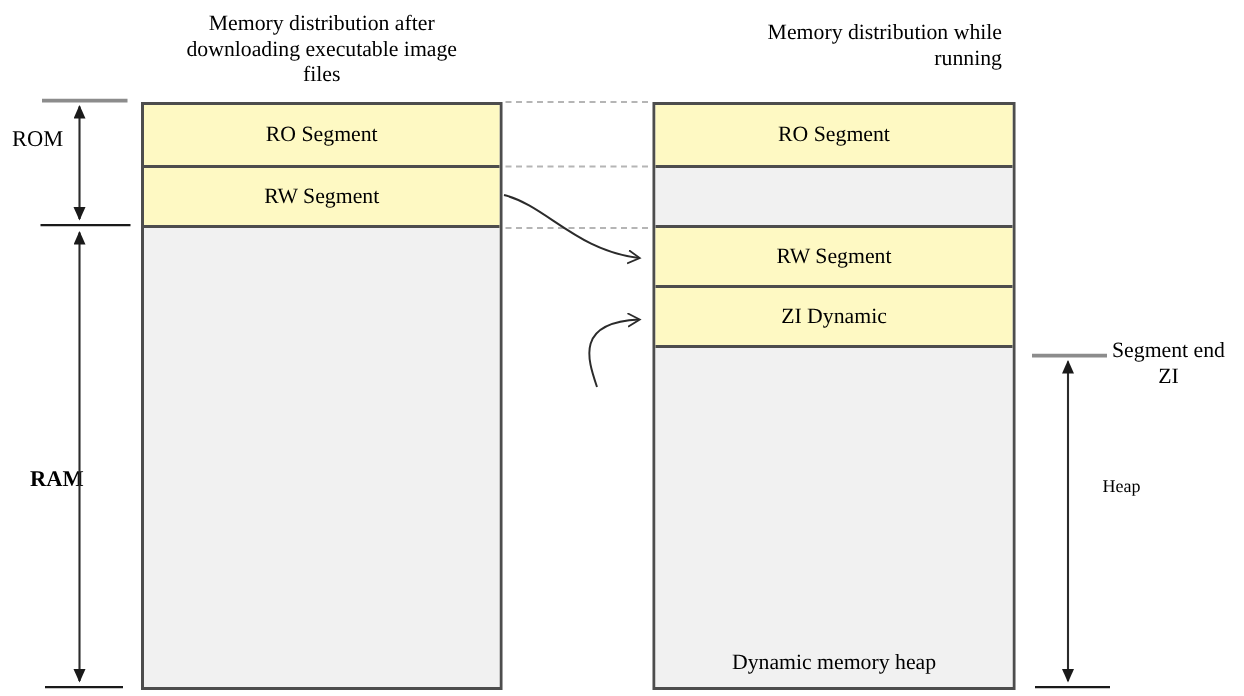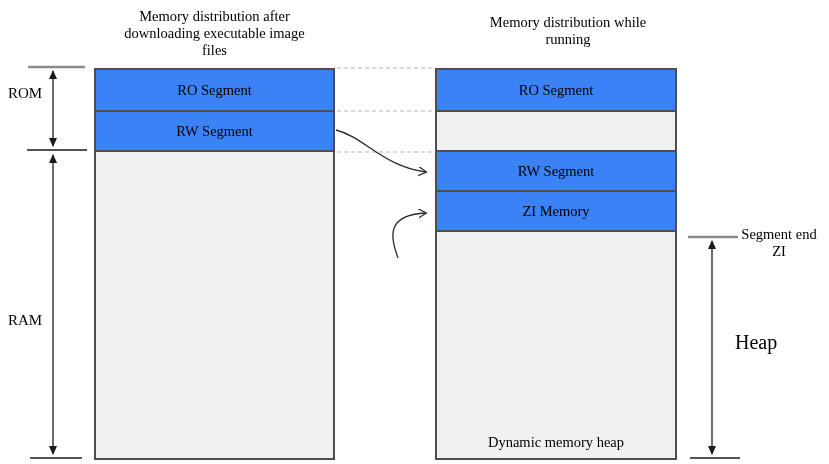--- a/index.html
+++ b/index.html
@@ -19,7 +19,7 @@
     line-height: 17px;
   }
   .title-left  { left: 112px; top: 8px;  width: 205px; }
-  .title-right { left: 468px; top: 14px; width: 200px; }
+  .title-right { left: 468px; top: 14px; width: 200px; text-align: right; }
 
   .col {
     position: absolute;

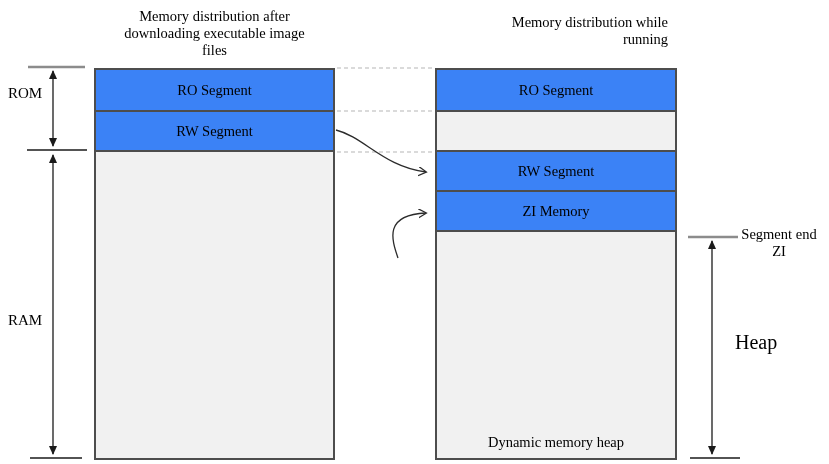--- a/index.html
+++ b/index.html
@@ -40,7 +40,7 @@
     font-size: 14.5px;
     flex: 0 0 auto;
   }
-  .seg-gray  { background: #3b82f6; border-bottom: 2px solid #4d4d4d; }
+  .seg-gray  { background: #fef9c3; border-bottom: 2px solid #4d4d4d; }
   .seg-light { background: #f1f1f1; border-bottom: 2px solid #4d4d4d; }
   .seg-fill  { background: #f1f1f1; flex: 1 1 auto; align-items: flex-end; }
   .h42 { height: 42px; }

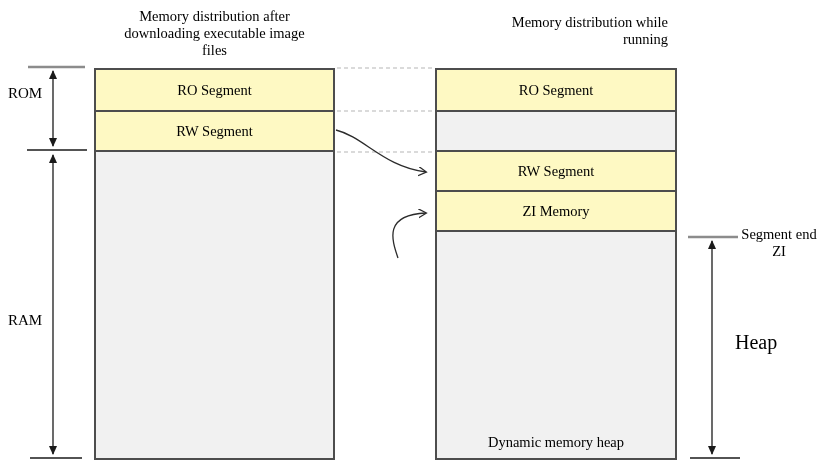--- a/index.html
+++ b/index.html
@@ -95,7 +95,7 @@
       <span>RW Segment</span>
     </div>
     <div class="seg seg-gray h40">
-      <span>ZI Memory</span>
+      <span>ZI Dynamic</span>
     </div>
     <div class="seg seg-fill">
       <span class="heap-label-shift">Dynamic memory heap</span>

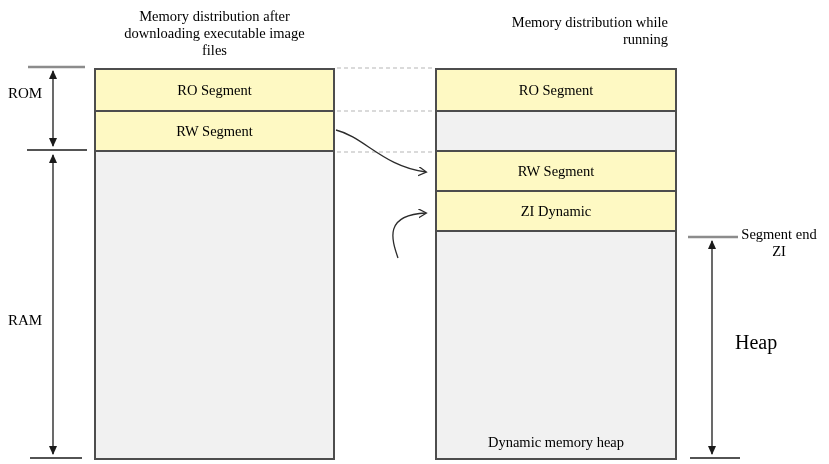--- a/index.html
+++ b/index.html
@@ -53,7 +53,7 @@
     line-height: 17px;
   }
   .lbl-rom  { left: 8px;   top: 85px; }
-  .lbl-ram  { left: 8px;   top: 312px; }
+  .lbl-ram  { left: 20px;   top: 312px; font-weight: bold; }
   .lbl-zi   { left: 733px; top: 226px; width: 92px; text-align: center; font-size: 14.5px; }
   .lbl-heap { left: 735px; top: 334px; font-size: 20px; }
 

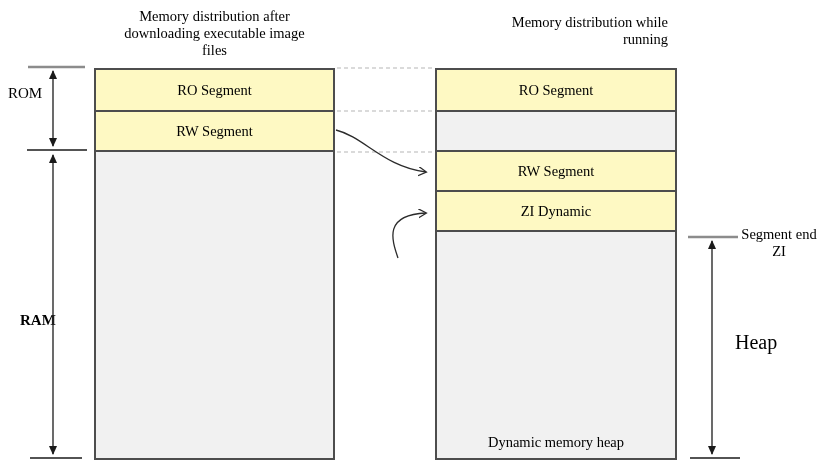--- a/index.html
+++ b/index.html
@@ -55,7 +55,7 @@
   .lbl-rom  { left: 8px;   top: 85px; }
   .lbl-ram  { left: 20px;   top: 312px; font-weight: bold; }
   .lbl-zi   { left: 733px; top: 226px; width: 92px; text-align: center; font-size: 14.5px; }
-  .lbl-heap { left: 735px; top: 334px; font-size: 20px; }
+  .lbl-heap { left: 735px; top: 316px; font-size: 12px; }
 
   svg.overlay {
     position: absolute;

